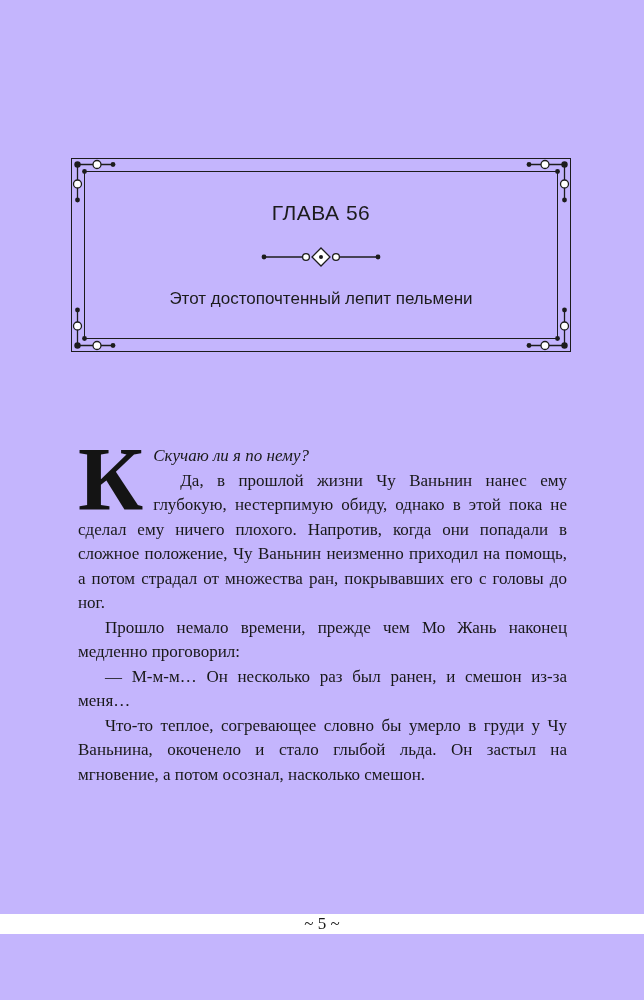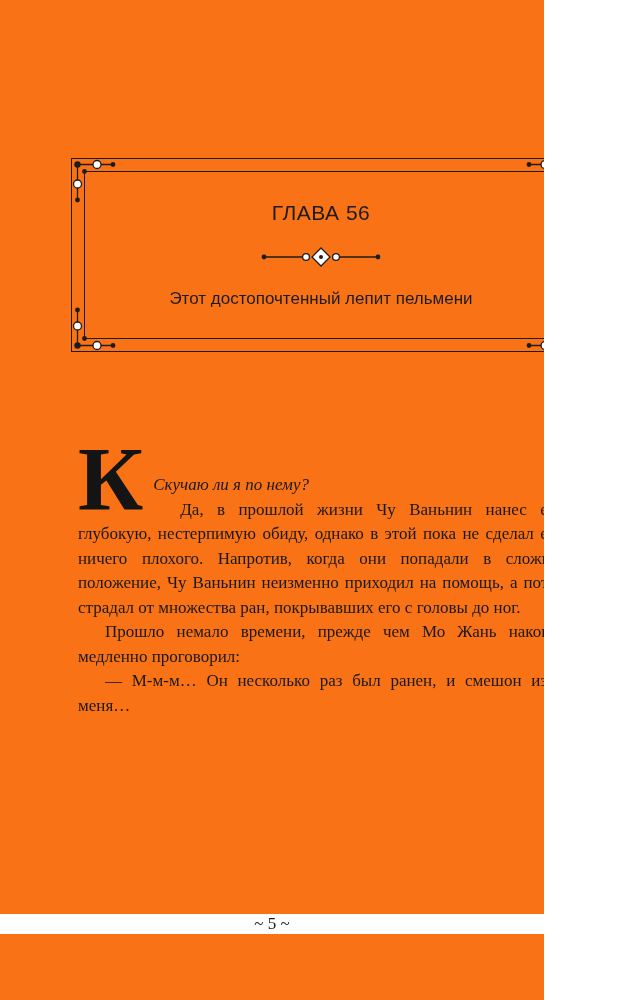--- a/index.html
+++ b/index.html
@@ -9,9 +9,9 @@
   }
   .page {
     position: relative;
-    width: 544px;
+    width: 644px;
     height: 1000px;
-    background: #f97316;
+    background: #c4b5fd;
     color: #181818;
     font-family: "Liberation Serif", "DejaVu Serif", serif;
     overflow: hidden;

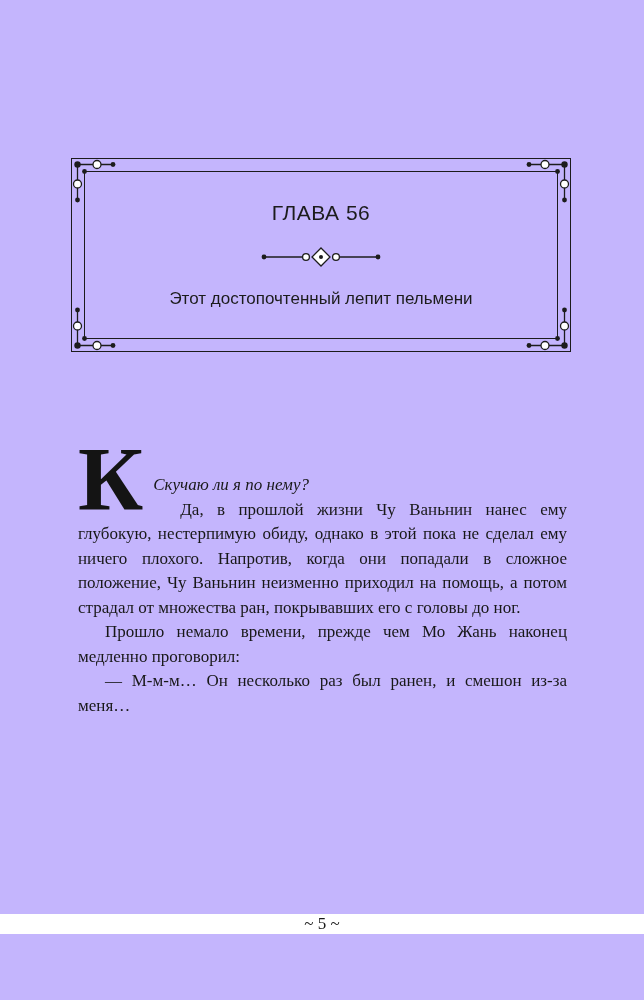--- a/index.html
+++ b/index.html
@@ -80,7 +80,7 @@
     text-indent: 27px;
   }
   .body-text p.first { text-indent: 0; }
-  .body-text p.thought { text-indent: 0; font-style: italic; margin-top: 29px; }
+  .body-text p.thought { text-indent: 0; font-style: italic; }
   .dropcap {
     float: left;
     font-family: "Liberation Serif", "DejaVu Serif", serif;

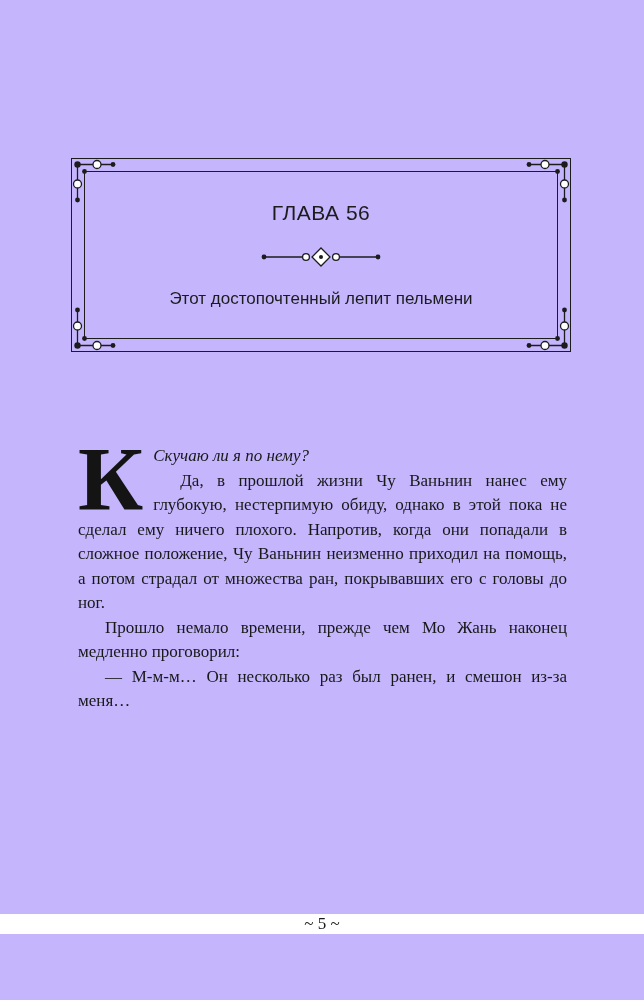--- a/index.html
+++ b/index.html
@@ -195,6 +195,7 @@
 
 
 
+    <p>Что-то теплое, согревающее словно бы умерло в груди у Чу Ваньнина, окоченело и стало глыбой льда. Он застыл на мгновение, а потом осознал, насколько смешон.</p>
   </div>
 
   <div class="page-number">~ 5 ~</div>

